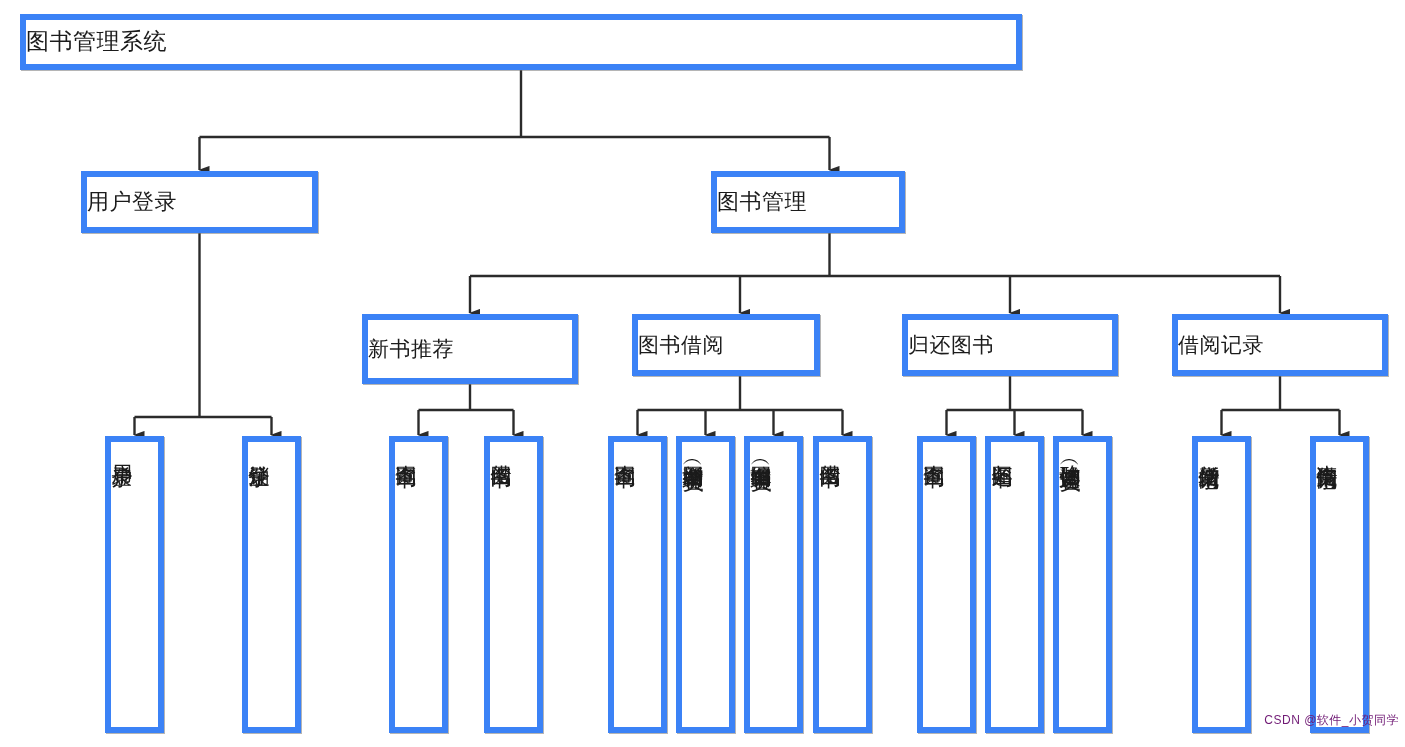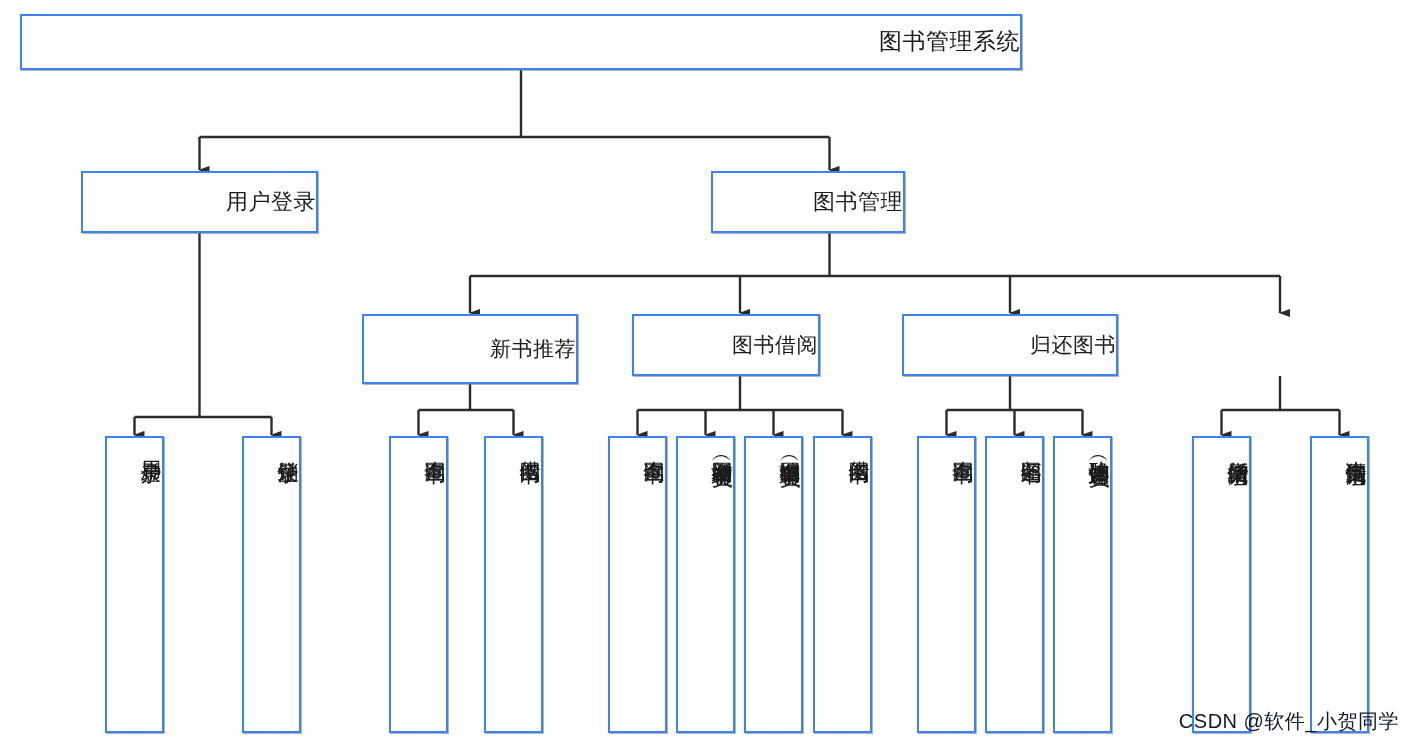--- a/index.html
+++ b/index.html
@@ -31,11 +31,11 @@
     position: absolute;
     box-sizing: border-box;
     background: #ffffff;
-    border: 2px solid #3b82f6;
+    border: 6px solid #3b82f6;
     box-shadow: 1px 1px 0 rgba(120,120,120,0.55);
     display: flex;
     align-items: center;
-    justify-content: flex-end;
+    justify-content: flex-start;
     text-align: center;
     z-index: 2;
   }

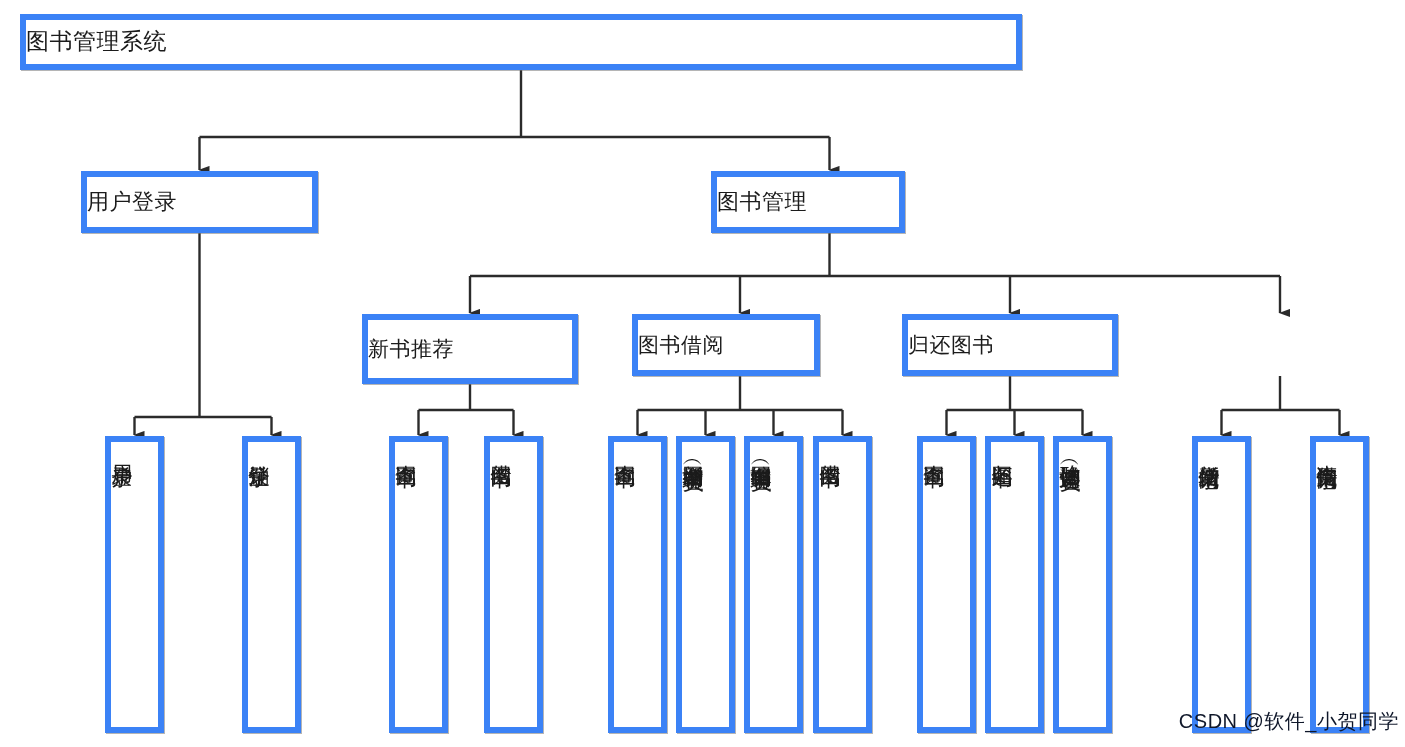--- a/index.html
+++ b/index.html
@@ -146,6 +146,9 @@
     <span class="node-label">归还图书</span>
   </div>
 
+  <div class="node level-2" style="left: 1172px; top: 314px; width: 216px; height: 62px;">
+    <span class="node-label">借阅记录</span>
+  </div>
 
   <div class="node vertical" style="left: 105px; top: 436px; width: 59px; height: 297px;">
     <span class="node-label">用户登录</span>

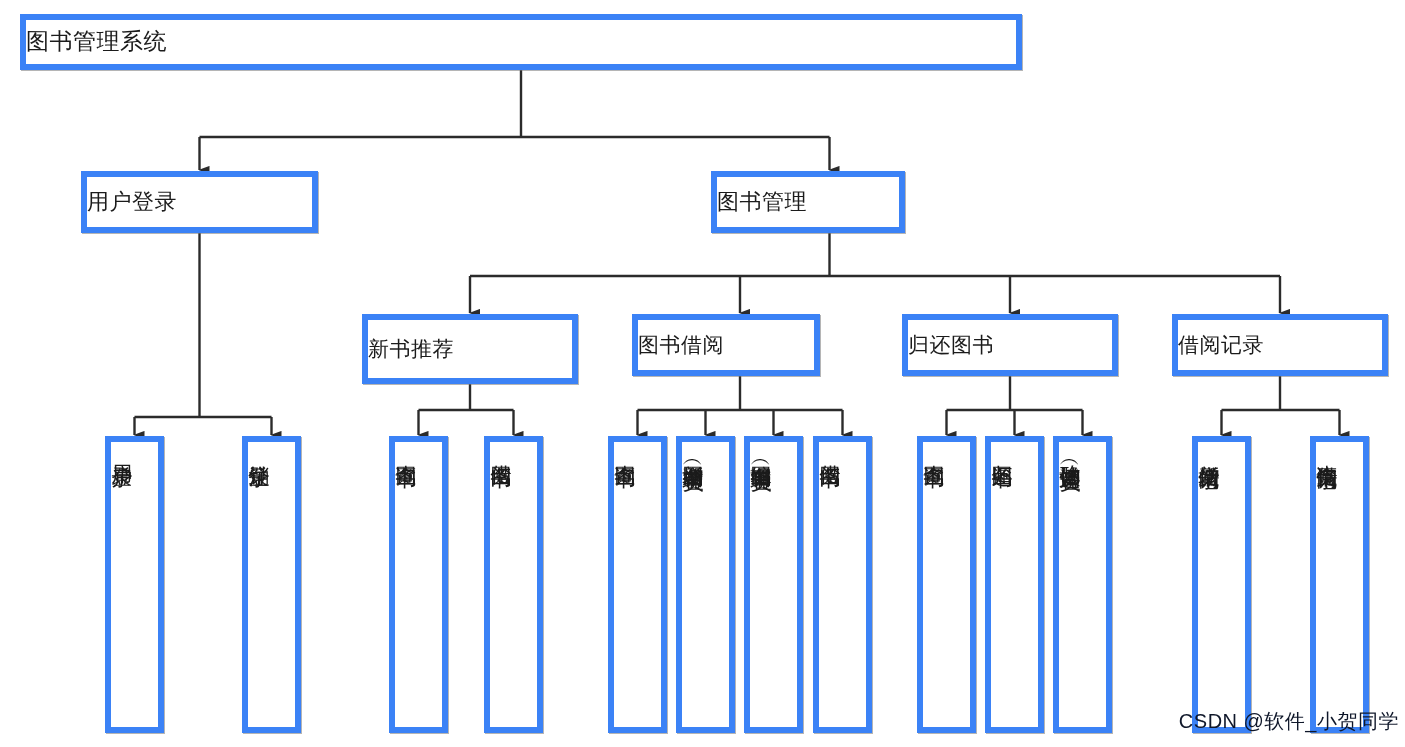--- a/index.html
+++ b/index.html
@@ -66,9 +66,9 @@
   #watermark {
     position: absolute;
     right: 6px;
-    bottom: 12px;
-    font-size: 20px;
-    color: #0f172a;
+    bottom: 18px;
+    font-size: 12px;
+    color: #701a75;
     letter-spacing: 0.5px;
     z-index: 5;
     white-space: nowrap;

